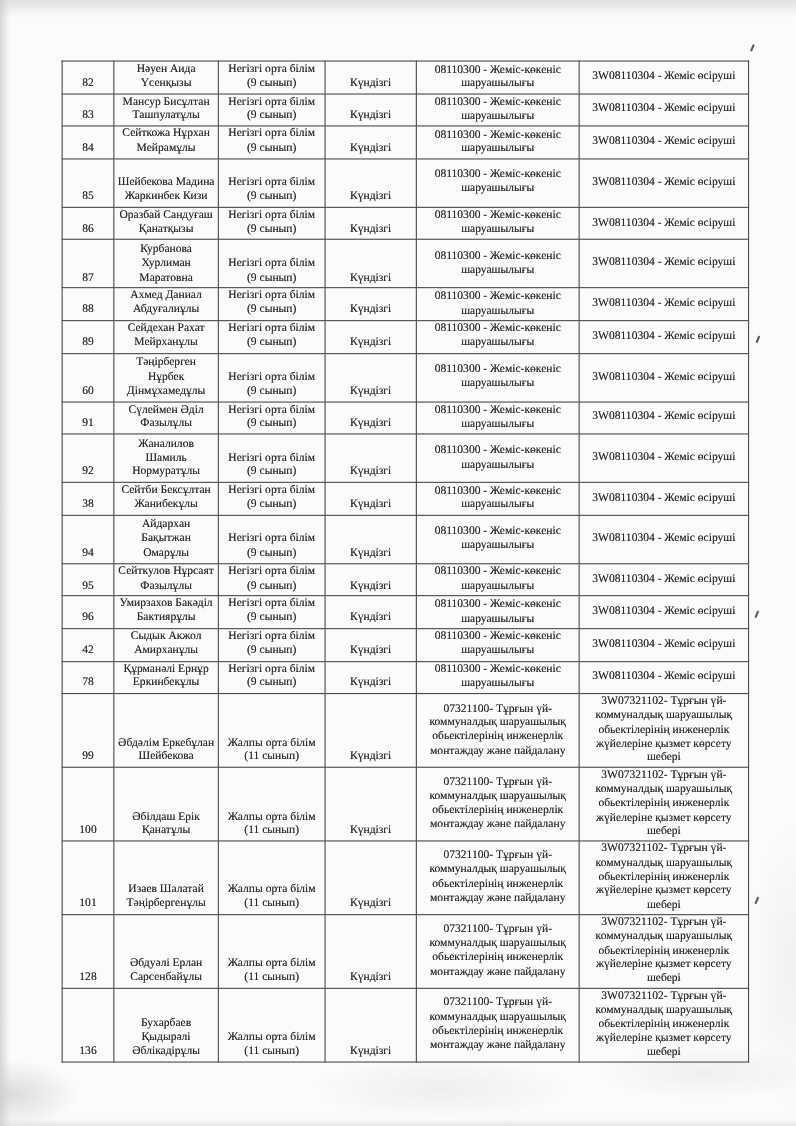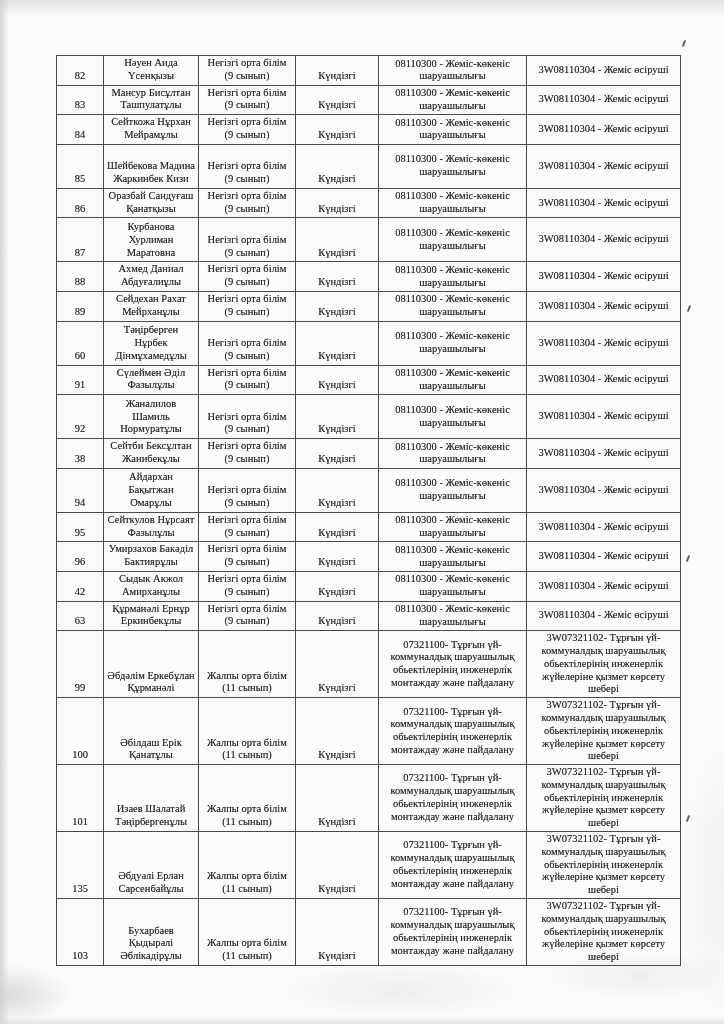--- a/index.html
+++ b/index.html
@@ -234,7 +234,7 @@
     <td class="c-qual">3W08110304 - Жеміс өсіруші</td>
   </tr>
         <tr class="row row-m">
-    <td class="c-num">63</td>
+    <td class="c-num">78</td>
     <td class="c-name">Құрманәлі Ернұр
 Еркинбекұлы</td>
     <td class="c-edu">Негізгі орта білім

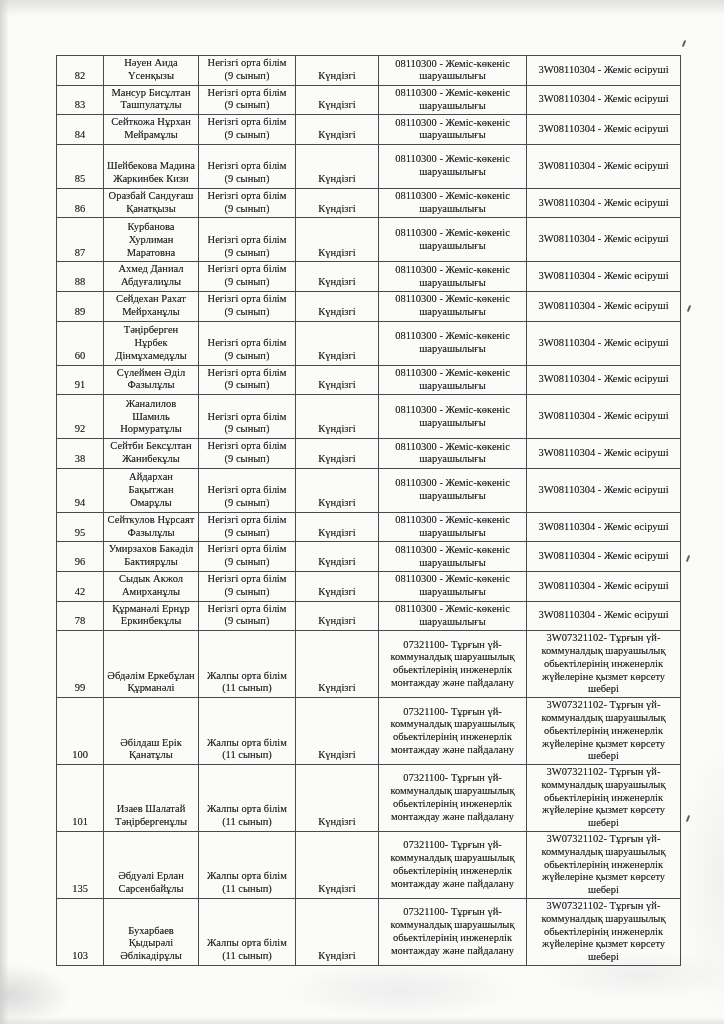--- a/index.html
+++ b/index.html
@@ -247,7 +247,7 @@
         <tr class="row row-l">
     <td class="c-num">99</td>
     <td class="c-name">Әбдәлім Еркебұлан
-Құрманәлі</td>
+Шейбекова</td>
     <td class="c-edu">Жалпы орта білім
 (11 сынып)</td>
     <td class="c-form">Күндізгі</td>

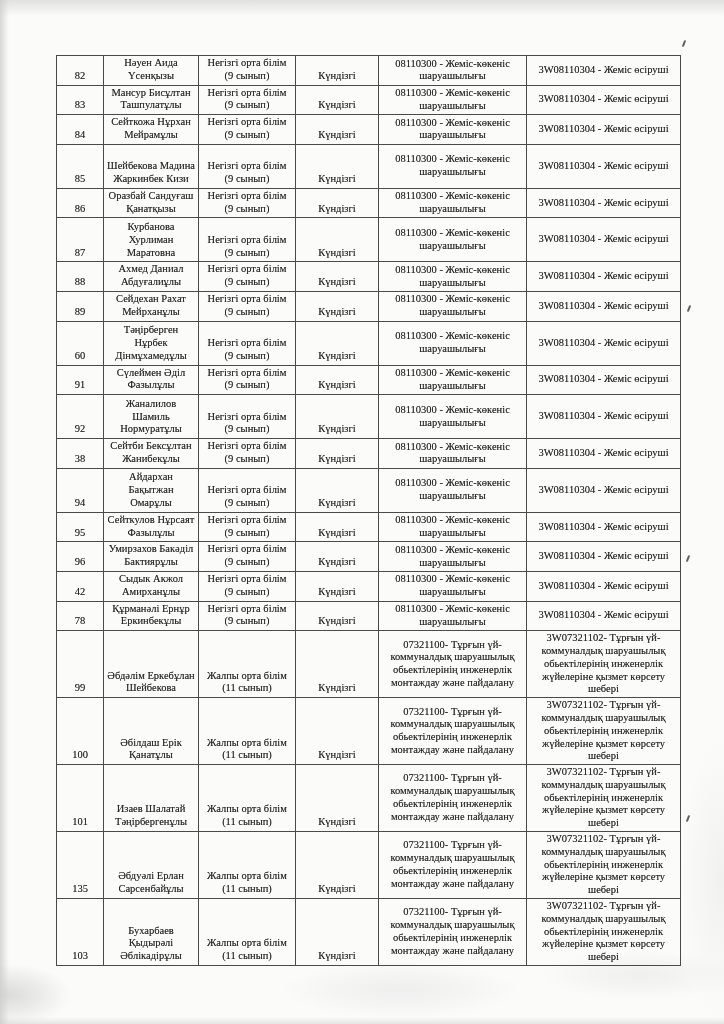--- a/index.html
+++ b/index.html
@@ -296,7 +296,7 @@
 шебері</td>
   </tr>
         <tr class="row row-l">
-    <td class="c-num">135</td>
+    <td class="c-num">128</td>
     <td class="c-name">Әбдуәлі Ерлан
 Сарсенбайұлы</td>
     <td class="c-edu">Жалпы орта білім

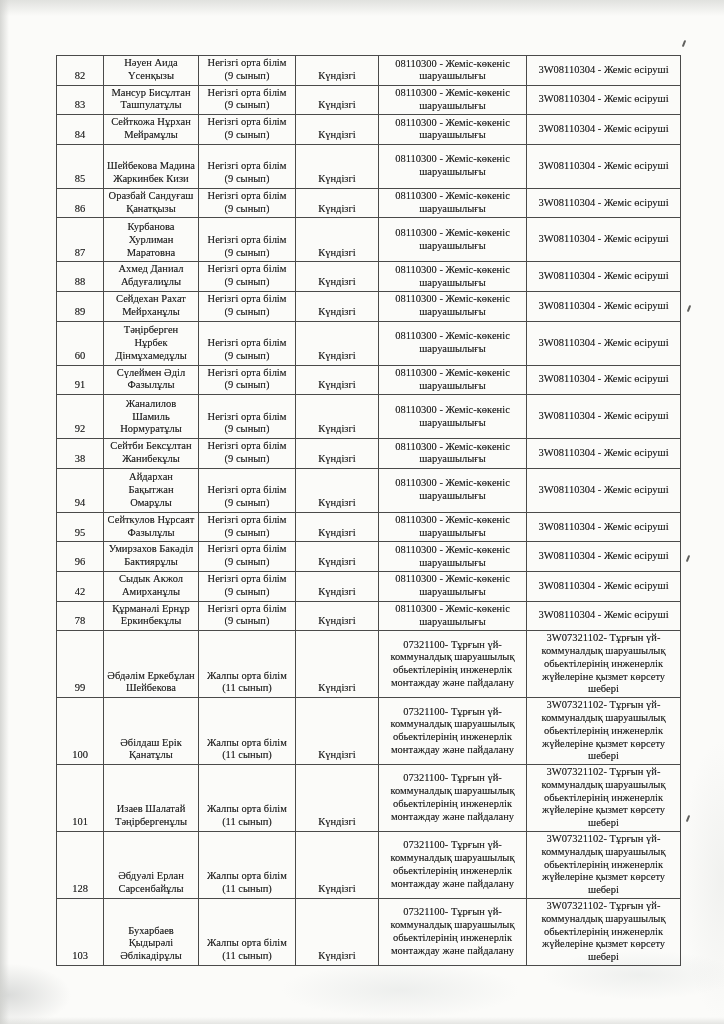--- a/index.html
+++ b/index.html
@@ -313,7 +313,7 @@
 шебері</td>
   </tr>
         <tr class="row row-l">
-    <td class="c-num">103</td>
+    <td class="c-num">136</td>
     <td class="c-name">Бухарбаев Қыдырәлі
 Әблікадірұлы</td>
     <td class="c-edu">Жалпы орта білім

